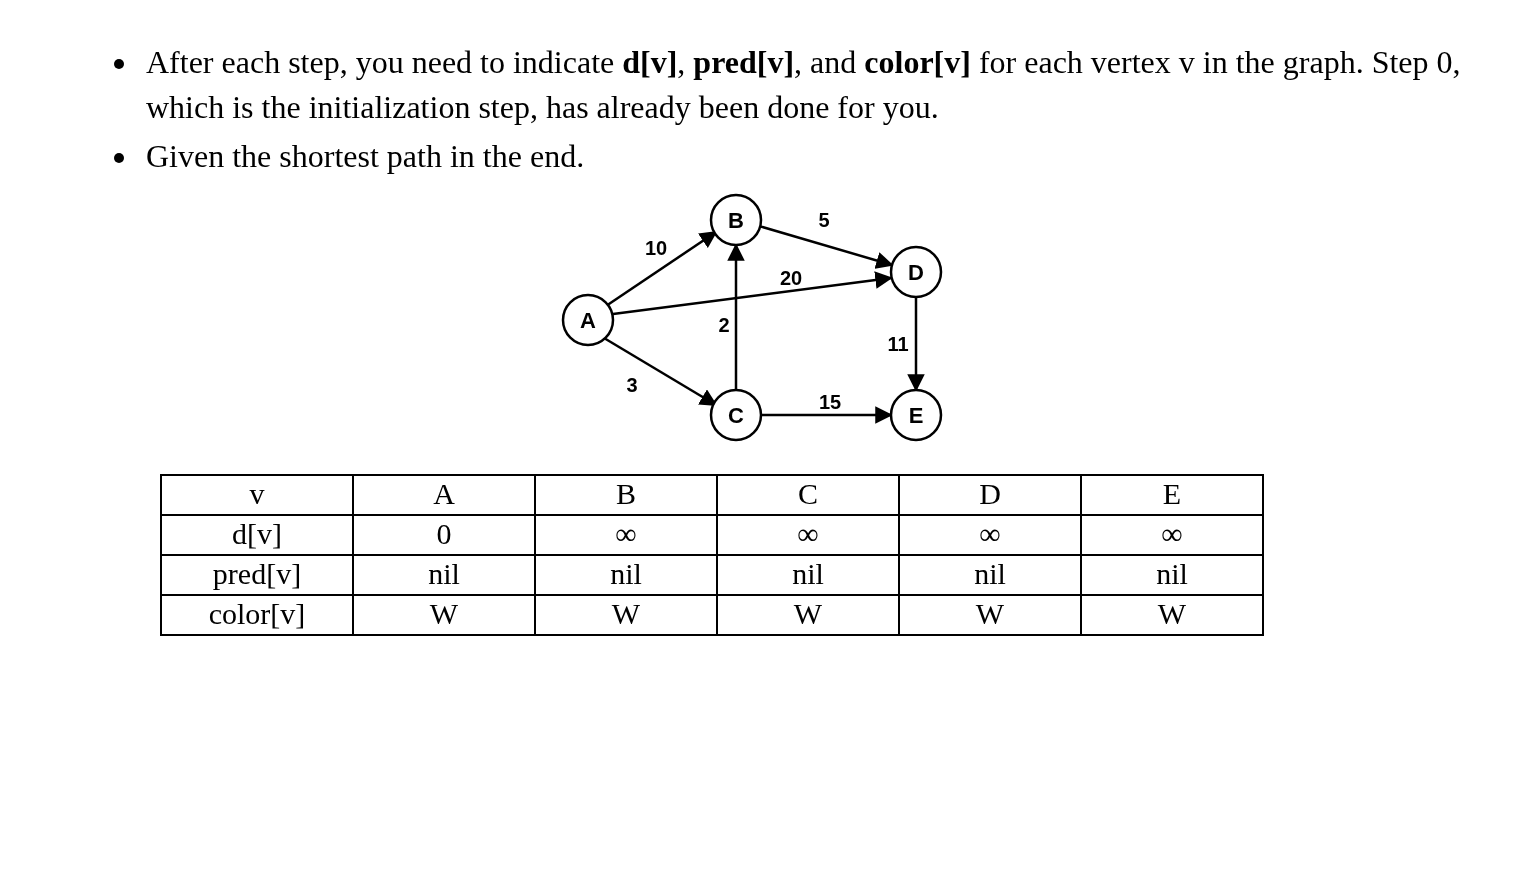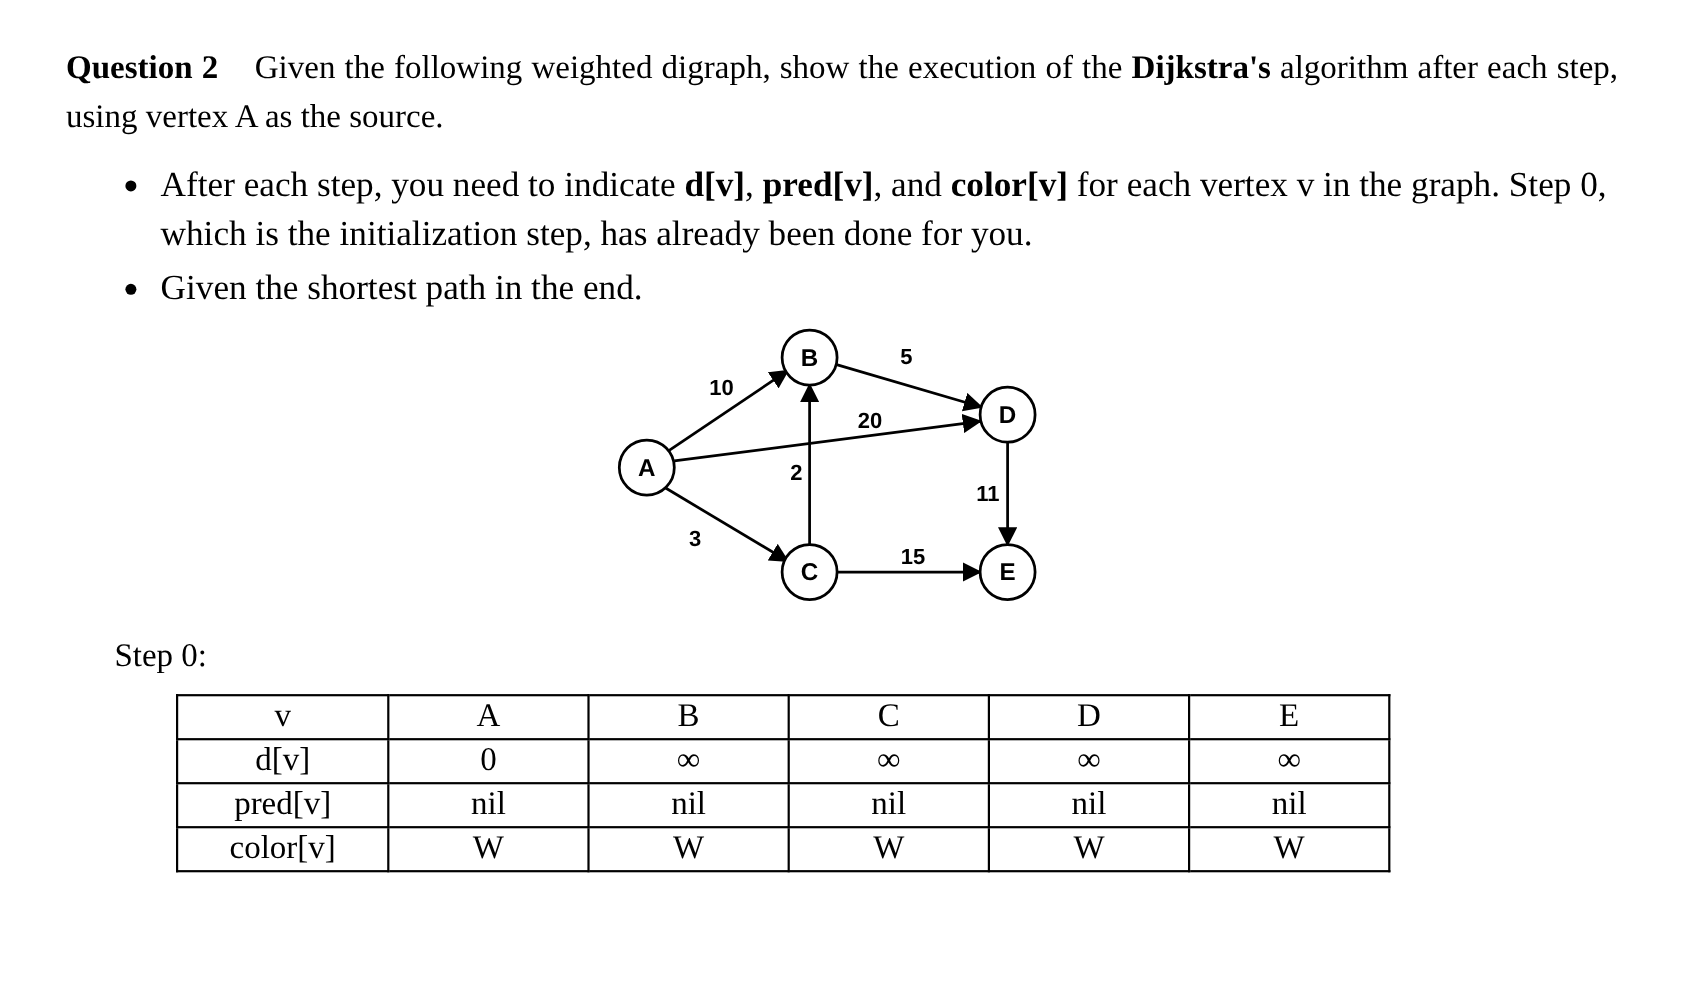--- a/index.html
+++ b/index.html
@@ -106,10 +106,6 @@
 
 <div class="page">
 
-  <div class="question-text">
-    <span class="label">Question 2</span>
-    &nbsp;&nbsp;&nbsp;<span>Given the following weighted digraph, show the execution of the </span><span class="alg">Dijkstra's</span><span> algorithm after each step, using vertex A as the source.</span>
-  </div>
 
   <ul class="bullets">
     <li>

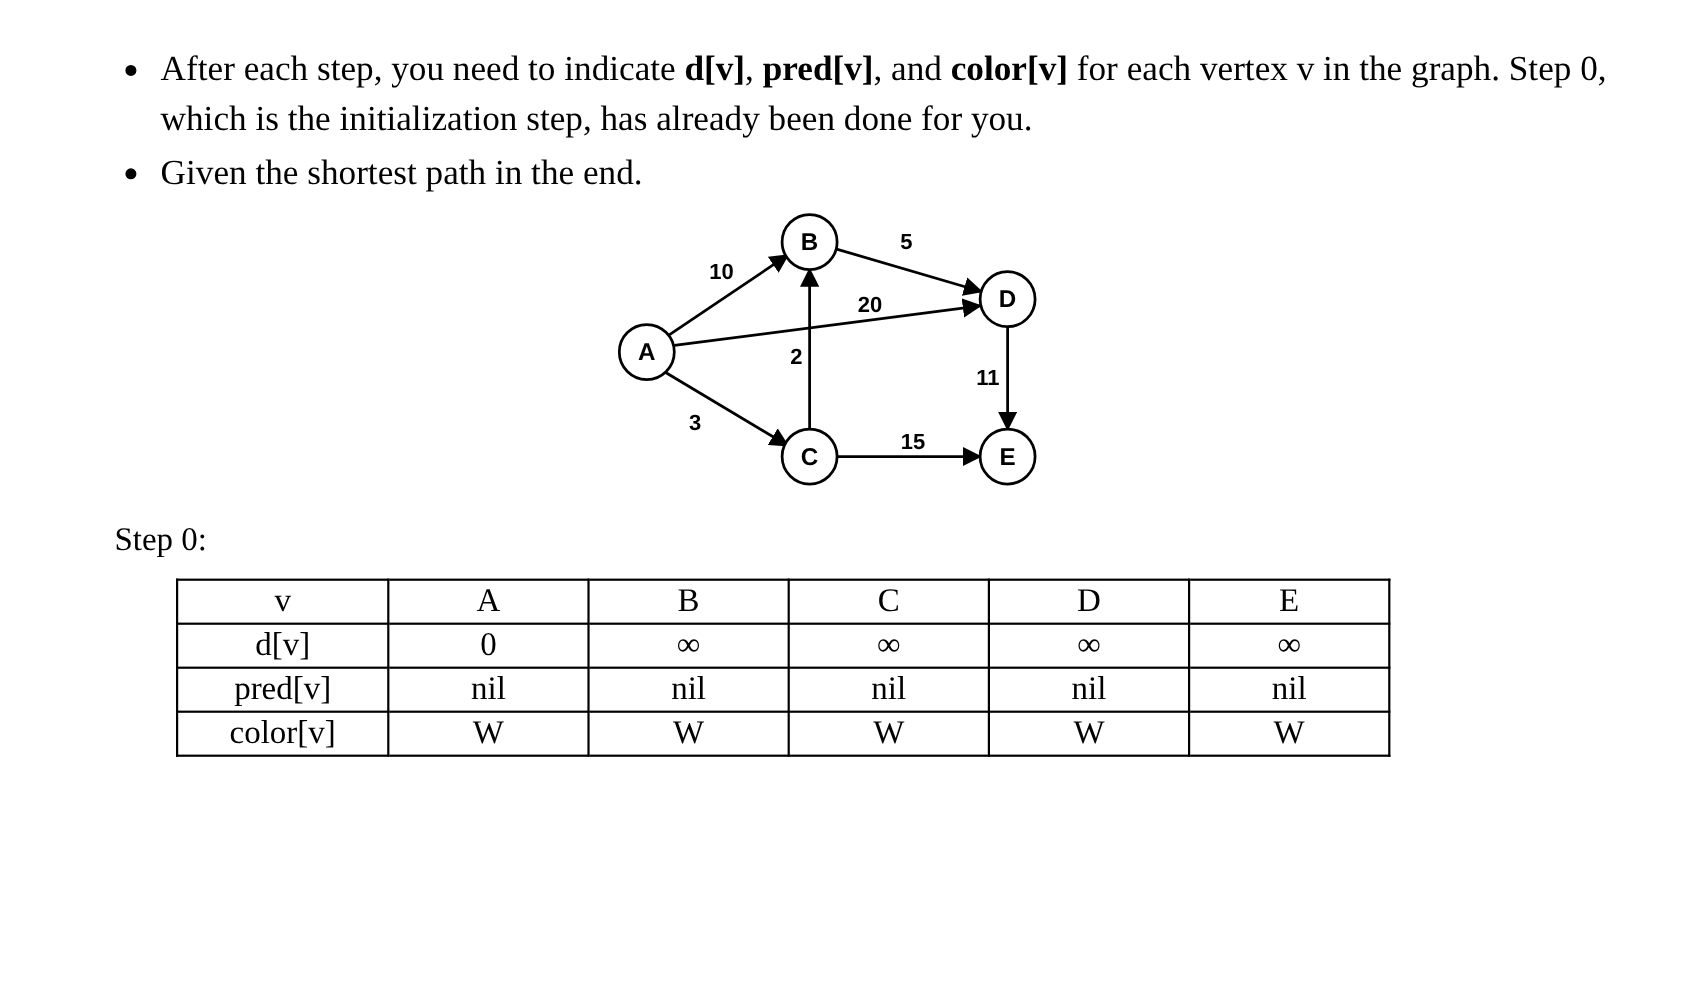--- a/index.html
+++ b/index.html
@@ -162,7 +162,6 @@
     </svg>
   </div>
 
-  <div class="step-label">Step 0:</div>
 
   <table class="dij">
     <tbody>

